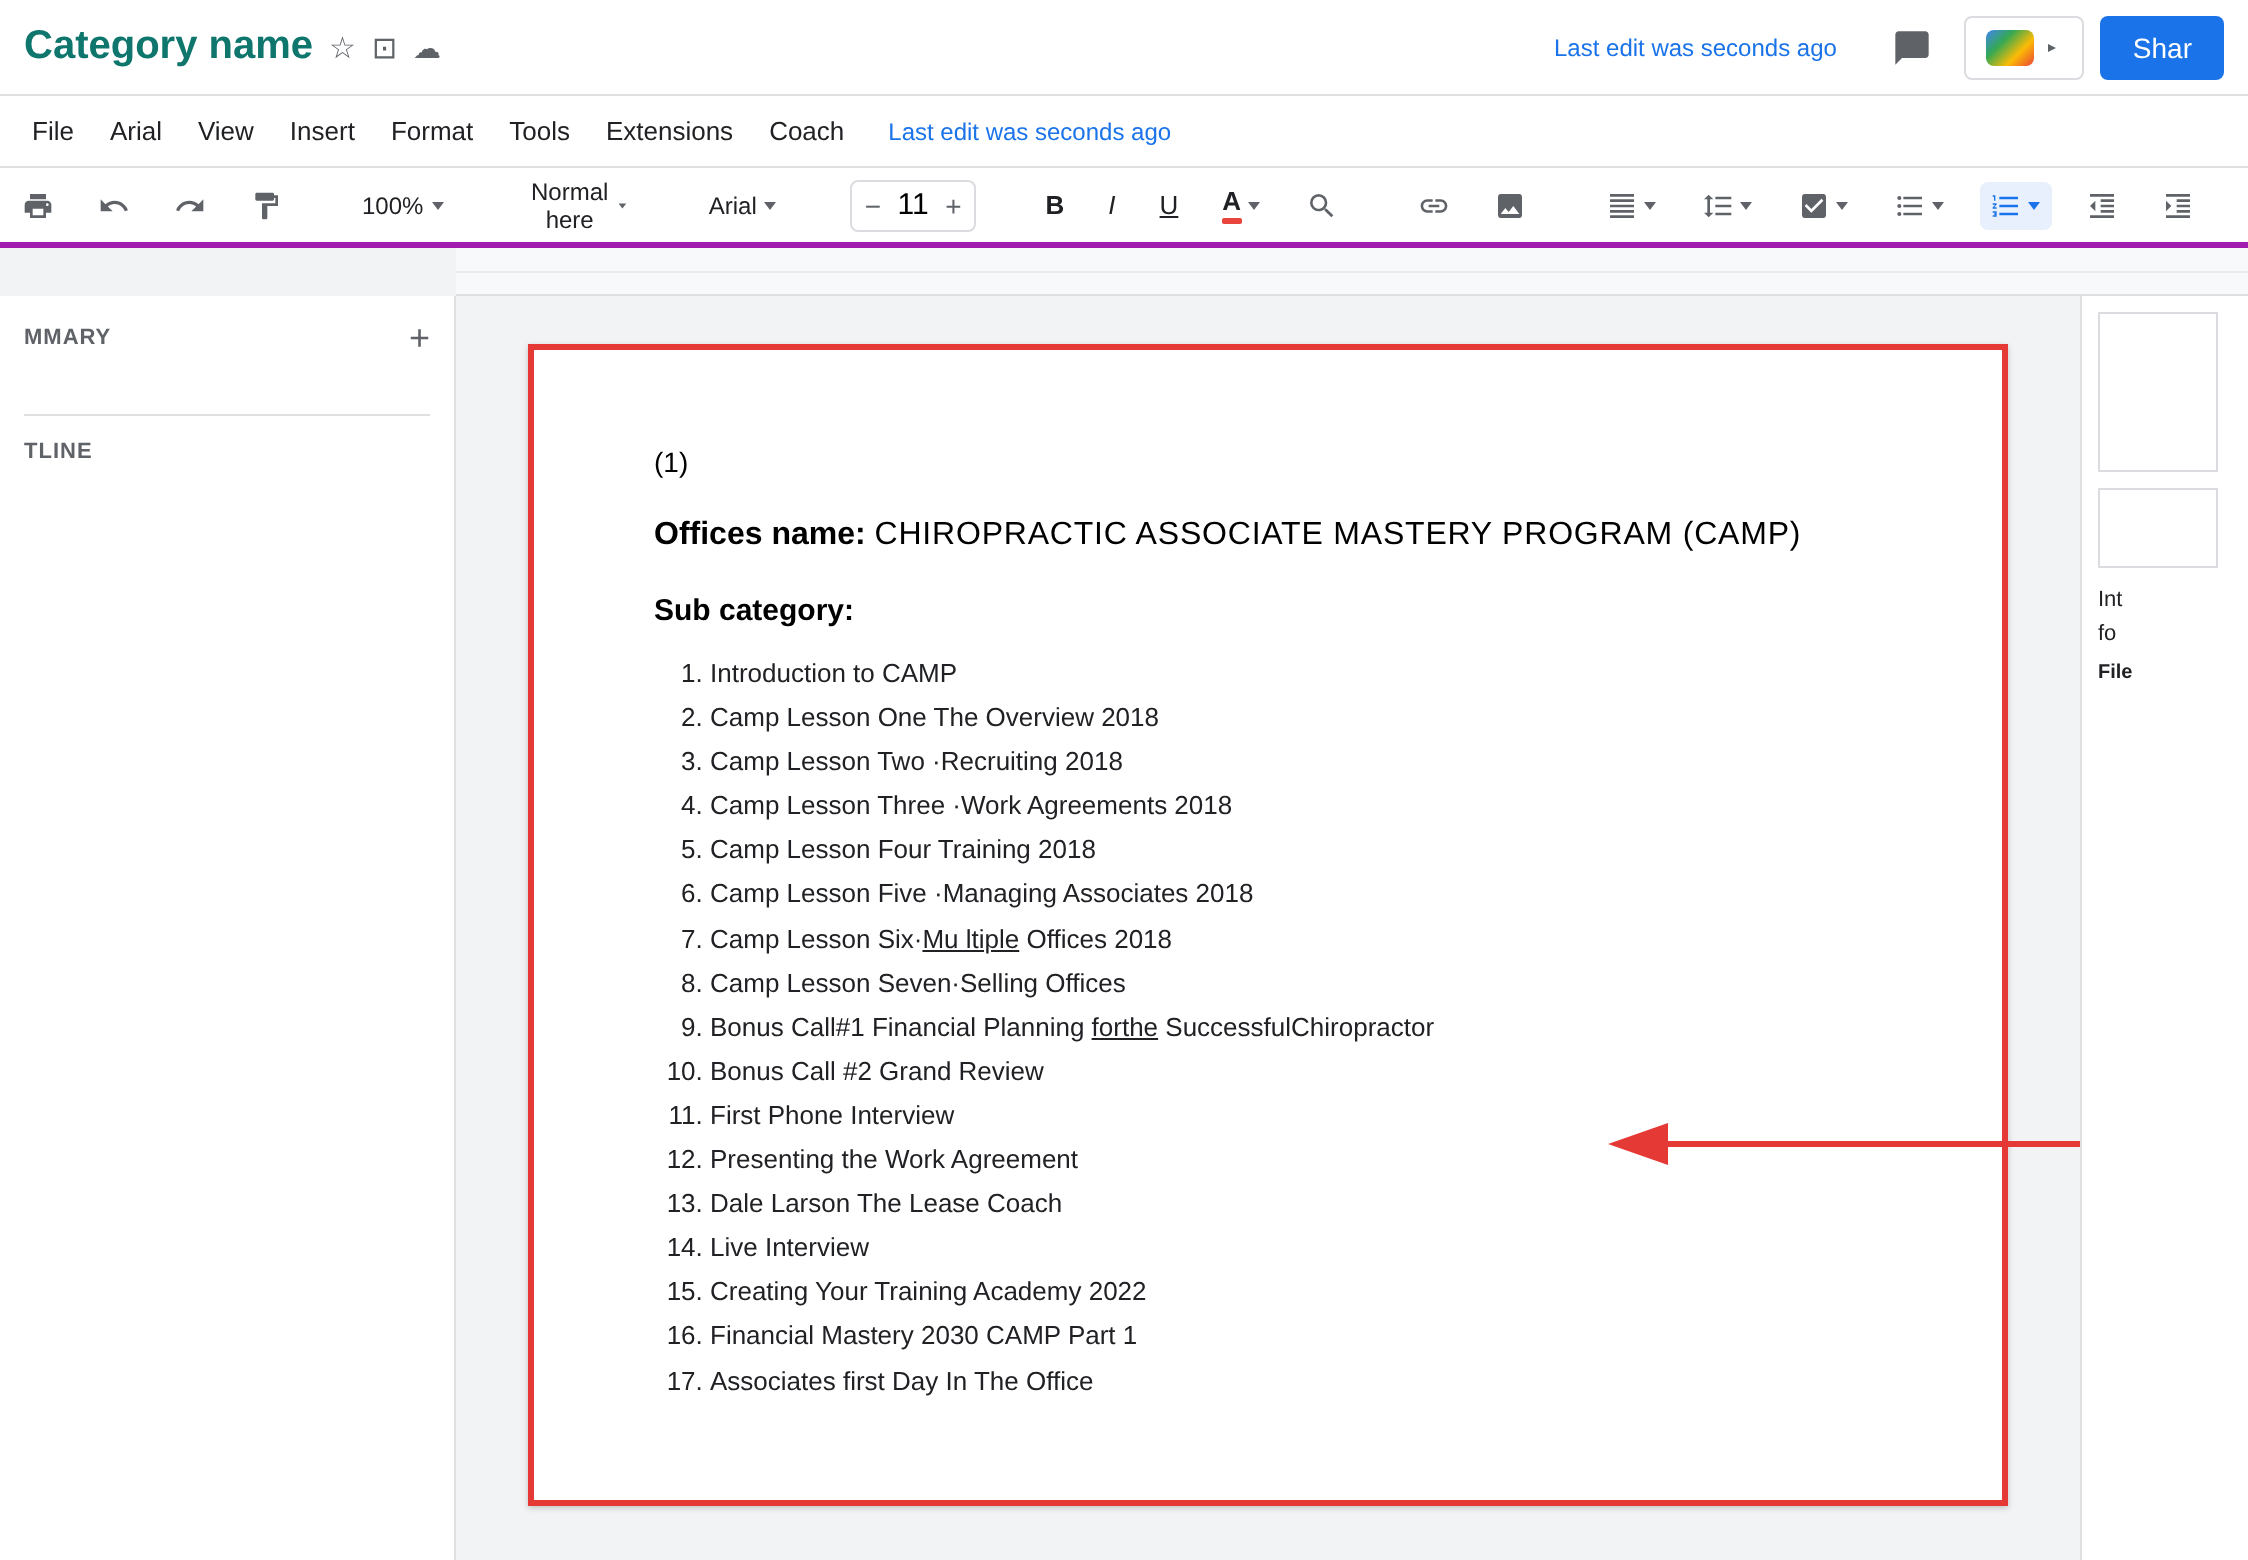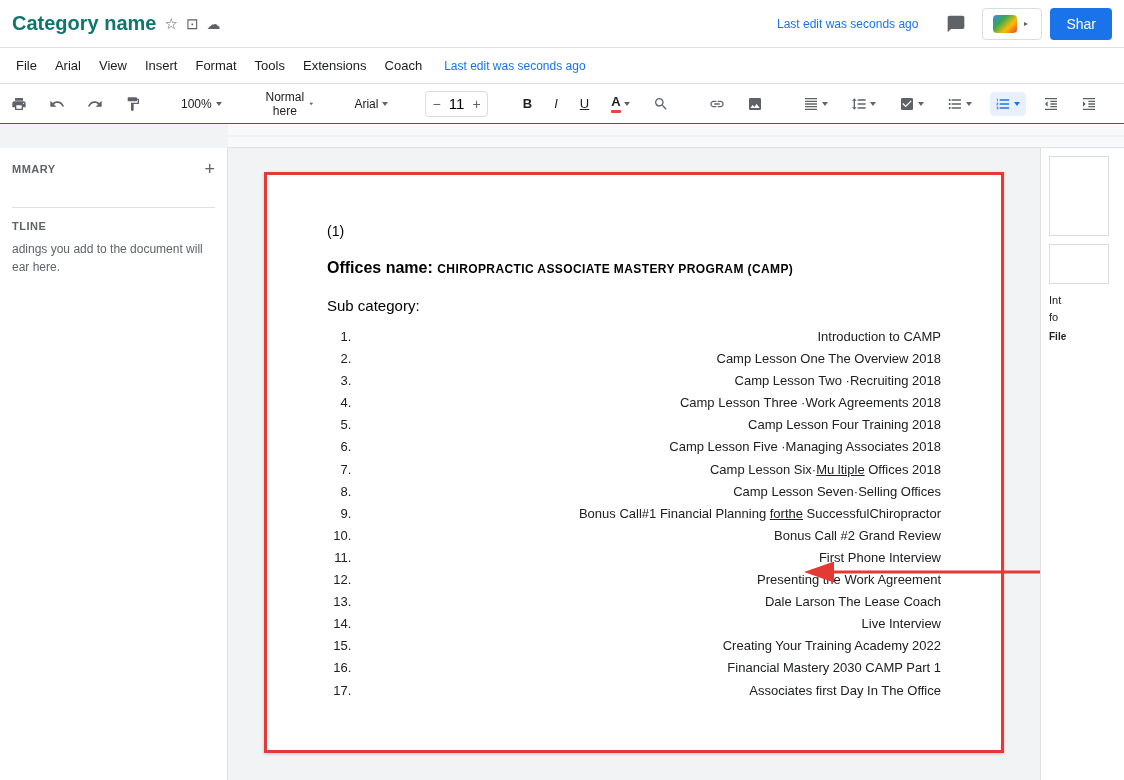--- a/index.html
+++ b/index.html
@@ -78,7 +78,7 @@
       align-items: center;
       padding: 0 6px;
       gap: 12px;
-      border-bottom: 1px solid #a21caf;
+      border-bottom: 3px solid #a21caf;
       overflow: hidden;
     }
     .toolbar-btn {

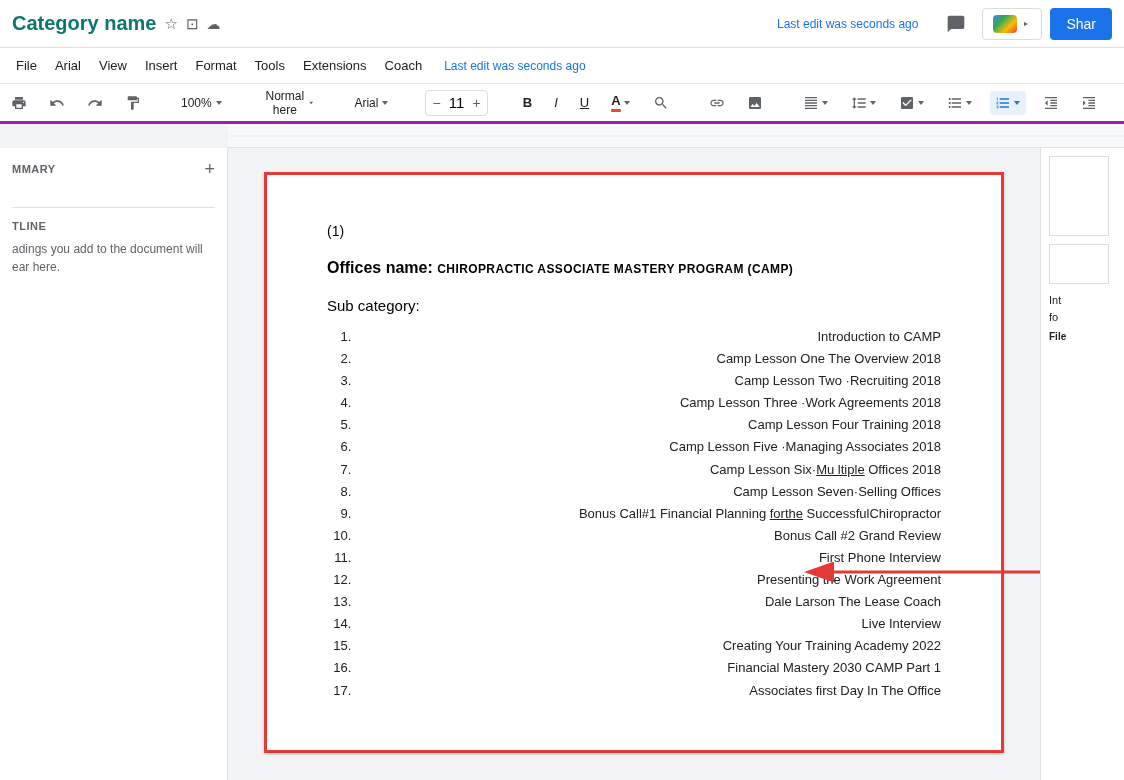--- a/index.html
+++ b/index.html
@@ -493,10 +493,6 @@
     </div>
     <div class="sidebar-divider"></div>
     <div class="sidebar-outline-title">TLINE</div>
-    <div class="sidebar-outline-text">
-      <span>adings you add to the document will
-ear here.</span>
-    </div>
   </div>
 
   <div id="doc-area">

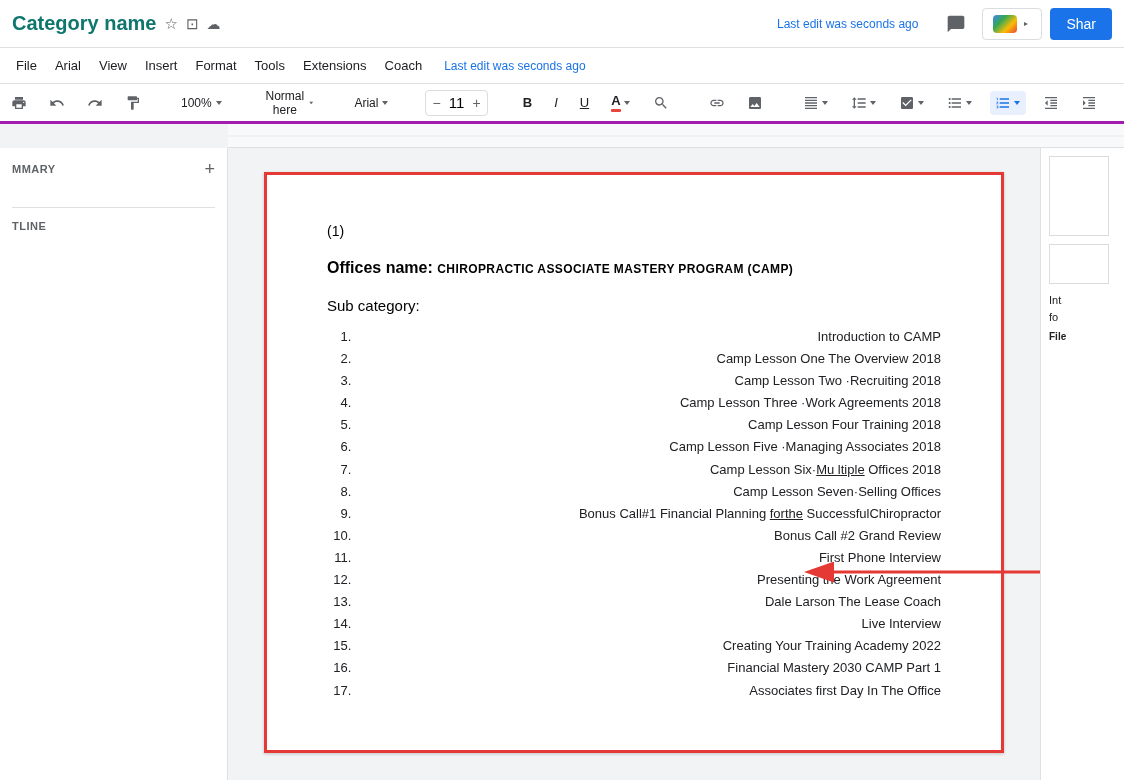--- a/index.html
+++ b/index.html
@@ -500,7 +500,7 @@
       <div class="page">
         <div class="page-number">(1)</div>
 
-        <div class="category-name"><span style="font-weight:bold;font-size:16px;">Offices name:</span> <span style="font-weight:bold;font-size:12px;letter-spacing:0.4px;">CHIROPRACTIC ASSOCIATE MASTERY PROGRAM (CAMP)</span></div>
+        <div class="category-name"><span style="font-weight:bold;font-size:16px;">Offices name:</span> <span style="font-weight:normal;font-size:16px;letter-spacing:0.4px;">CHIROPRACTIC ASSOCIATE MASTERY PROGRAM (CAMP)</span></div>
 
         <div class="sub-category">Sub category:</div>
 

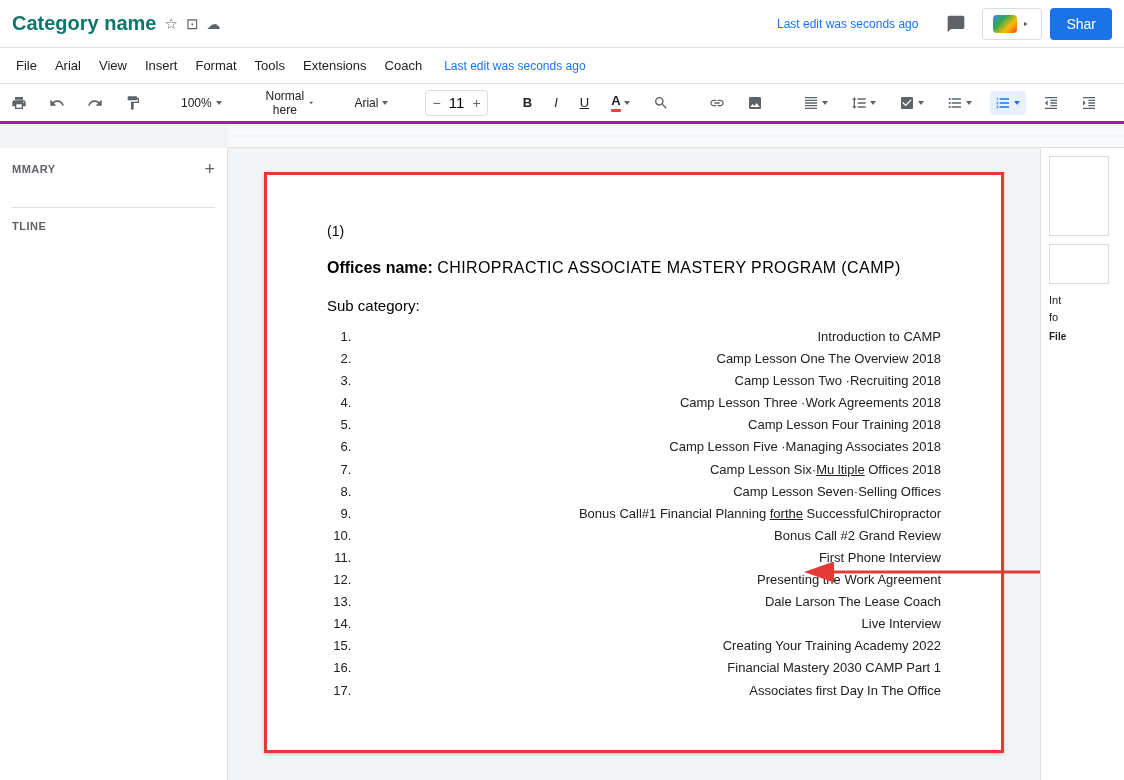--- a/index.html
+++ b/index.html
@@ -209,7 +209,7 @@
 
     .sub-category {
       font-size: 15px;
-      font-weight: normal;
+      font-weight: bold;
       margin-bottom: 12px;
     }
 

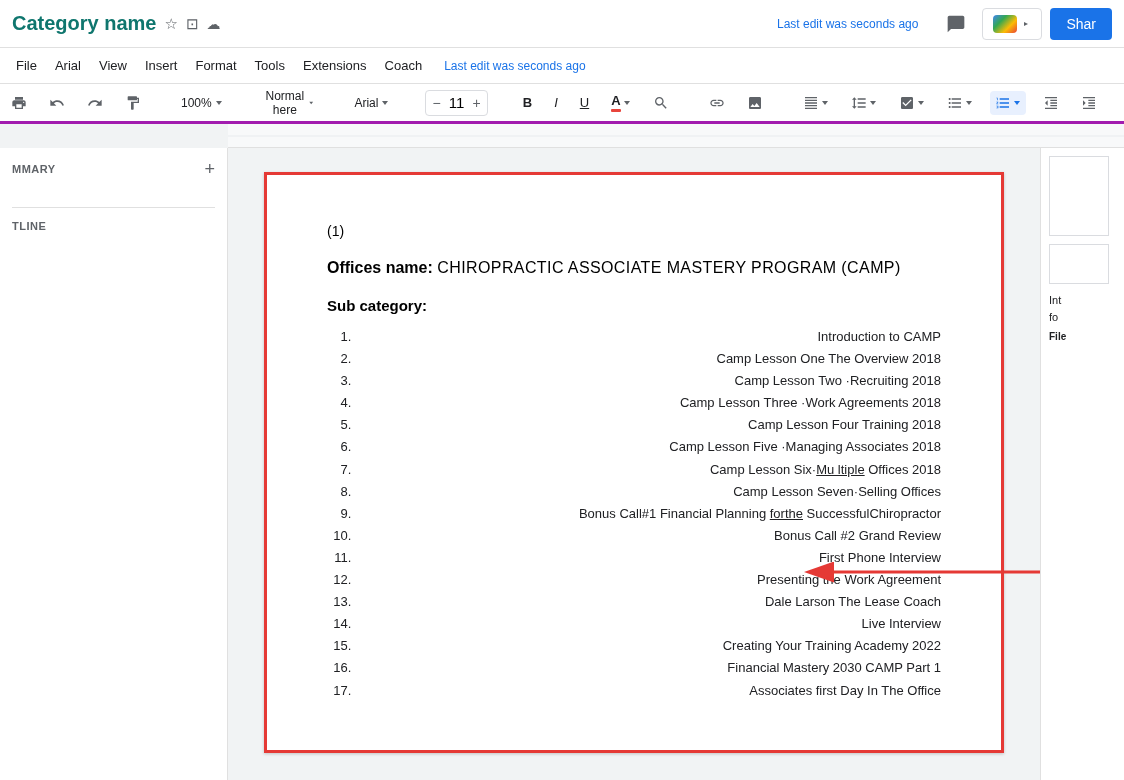--- a/index.html
+++ b/index.html
@@ -217,7 +217,6 @@
       padding-left: 28px;
       font-size: 13px;
       line-height: 1.7;
-      text-align: right;
     }
     .numbered-list li {
       color: #202124;

